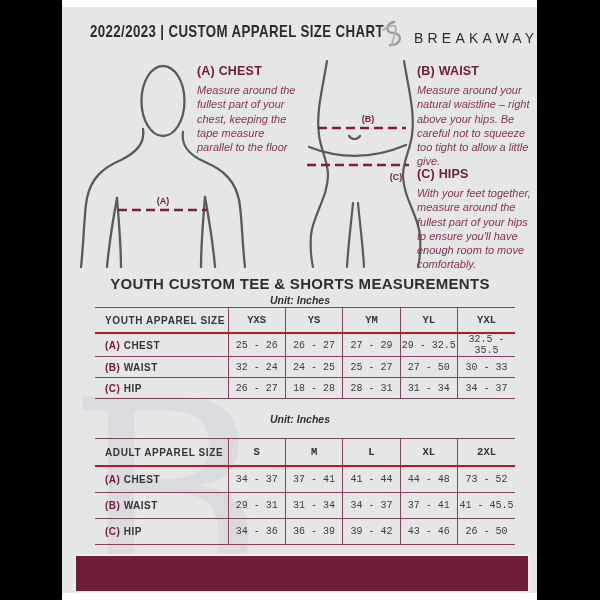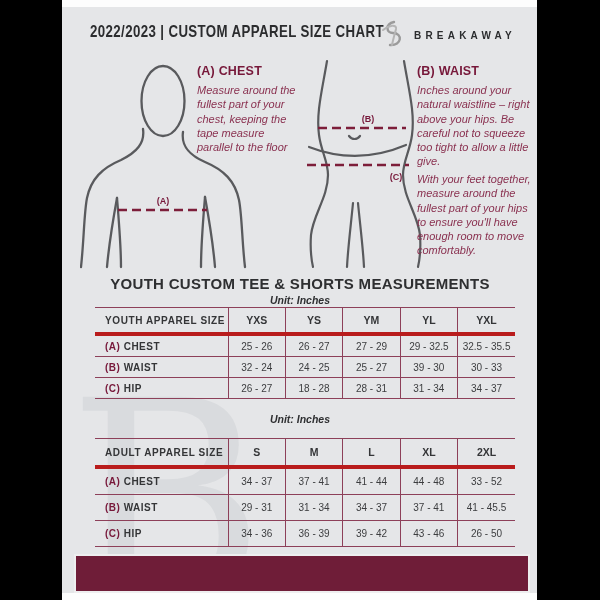--- a/index.html
+++ b/index.html
@@ -17,7 +17,7 @@
              letter-spacing:.5px;transform:scaleX(.78);transform-origin:left center;}
   .logo{position:absolute;left:319px;top:13px;z-index:1;}
   .brand{position:absolute;left:352px;top:23px;z-index:1;
-         font-size:10px;font-weight:700;letter-spacing:4.2px;color:#2b2c2e;white-space:nowrap;}
+         font-size:14px;font-weight:400;letter-spacing:4.2px;color:#2b2c2e;white-space:nowrap;}
 
   .fig{position:absolute;z-index:1;}
   #fig-torso{left:18px;top:50px;}

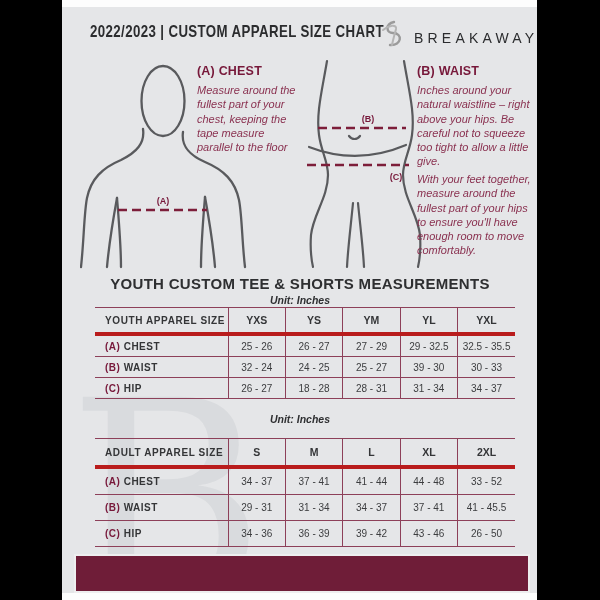--- a/index.html
+++ b/index.html
@@ -113,7 +113,7 @@
       </div>
       <div id="inst-b" class="inst">
         <h3>(B) WAIST</h3>
-        <p>Inches around your natural waistline – right above your hips. Be careful not to squeeze too tight to allow a little give.</p>
+        <p>Measure around your natural waistline – right above your hips. Be careful not to squeeze too tight to allow a little give.</p>
       </div>
       <div id="inst-c" class="inst">
         <p>With your feet together, measure around the fullest part of your hips to ensure you'll have enough room to move comfortably.</p>

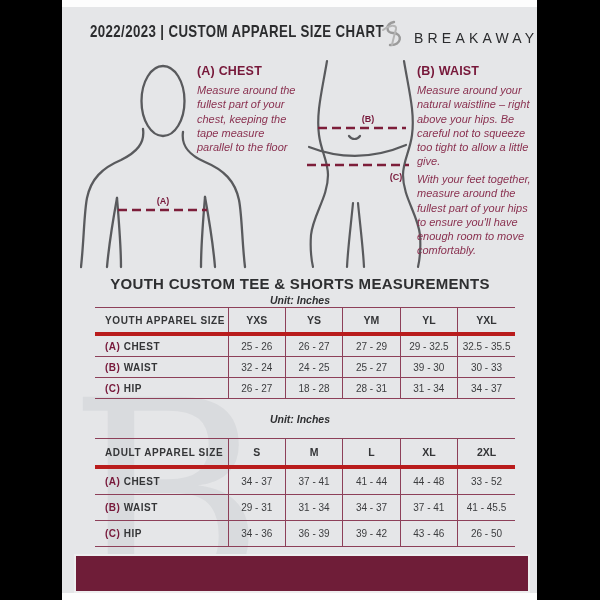--- a/index.html
+++ b/index.html
@@ -116,6 +116,7 @@
         <p>Measure around your natural waistline – right above your hips. Be careful not to squeeze too tight to allow a little give.</p>
       </div>
       <div id="inst-c" class="inst">
+        <h3>(C) HIPS</h3>
         <p>With your feet together, measure around the fullest part of your hips to ensure you'll have enough room to move comfortably.</p>
       </div>
 

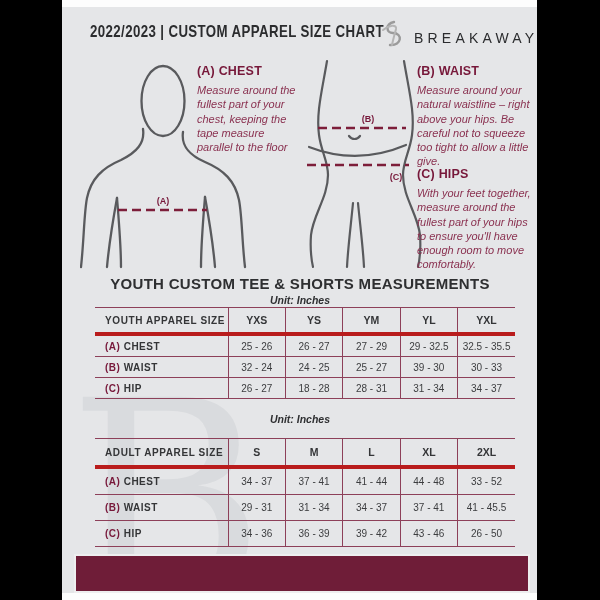--- a/index.html
+++ b/index.html
@@ -45,7 +45,7 @@
   col.c-size{width:57.4px;}
   th,td{padding:0;}
   thead th{height:24px;font-size:10.5px;font-weight:700;color:#343537;
-           border-top:1.5px solid #8d4059;border-bottom:4px solid #b91c1c;}
+           border-top:1.5px solid #8d4059;border-bottom:2px solid #b91c1c;}
   #adult-table thead th{height:26px;}
   thead th:first-child{text-align:left;padding-left:10px;font-weight:600;
                        font-size:10px;letter-spacing:.6px;}

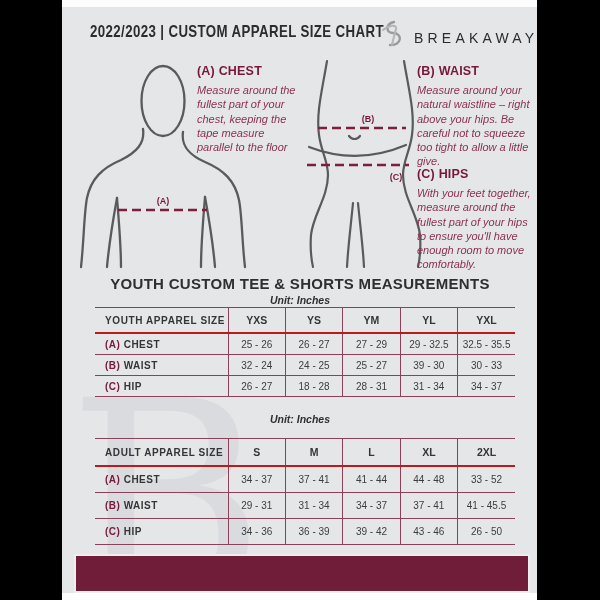--- a/index.html
+++ b/index.html
@@ -49,7 +49,7 @@
   #adult-table thead th{height:26px;}
   thead th:first-child{text-align:left;padding-left:10px;font-weight:600;
                        font-size:10px;letter-spacing:.6px;}
-  thead th:not(:first-child),tbody td:not(:first-child){border-left:1px solid #8d4059;text-align:center;}
+  thead th:not(:first-child),tbody td:not(:first-child){border-left:1px solid #8d4059;text-align:center;font-family:Liberation Mono, monospace;}
   tbody td{font-size:10px;color:#3c3d3f;border-top:1px solid #8d4059;}
   #youth-table tbody td{height:20px;}
   #adult-table tbody td{height:25px;}

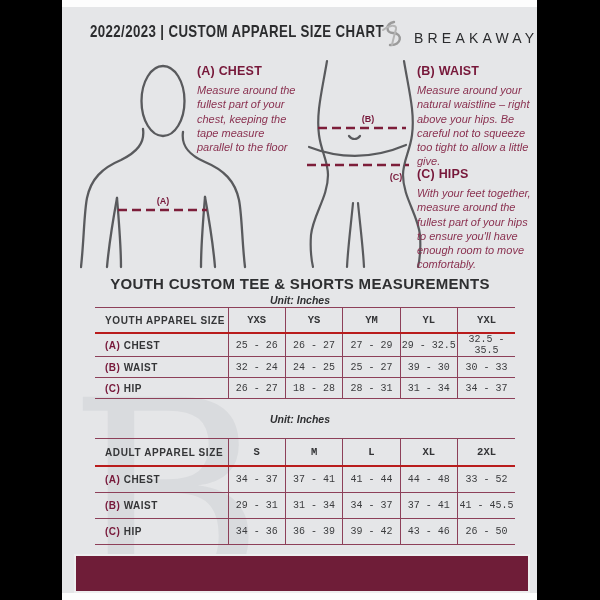--- a/index.html
+++ b/index.html
@@ -157,7 +157,7 @@
               <td>32 - 24</td>
               <td>24 - 25</td>
               <td>25 - 27</td>
-              <td>39 - 30</td>
+              <td>27 - 50</td>
               <td>30 - 33</td>
             </tr>
             <tr>

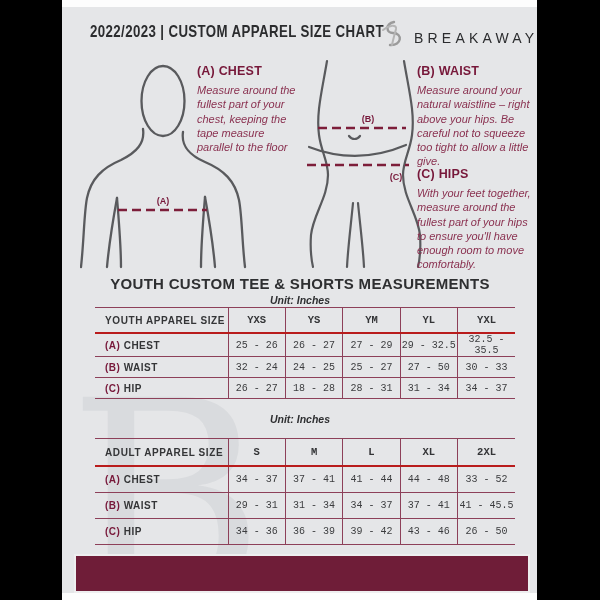--- a/index.html
+++ b/index.html
@@ -200,7 +200,7 @@
               <td>37 - 41</td>
               <td>41 - 44</td>
               <td>44 - 48</td>
-              <td>33 - 52</td>
+              <td>73 - 52</td>
             </tr>
             <tr>
               <td class="label-cell"><span class="prefix">(B)</span> WAIST</td>

